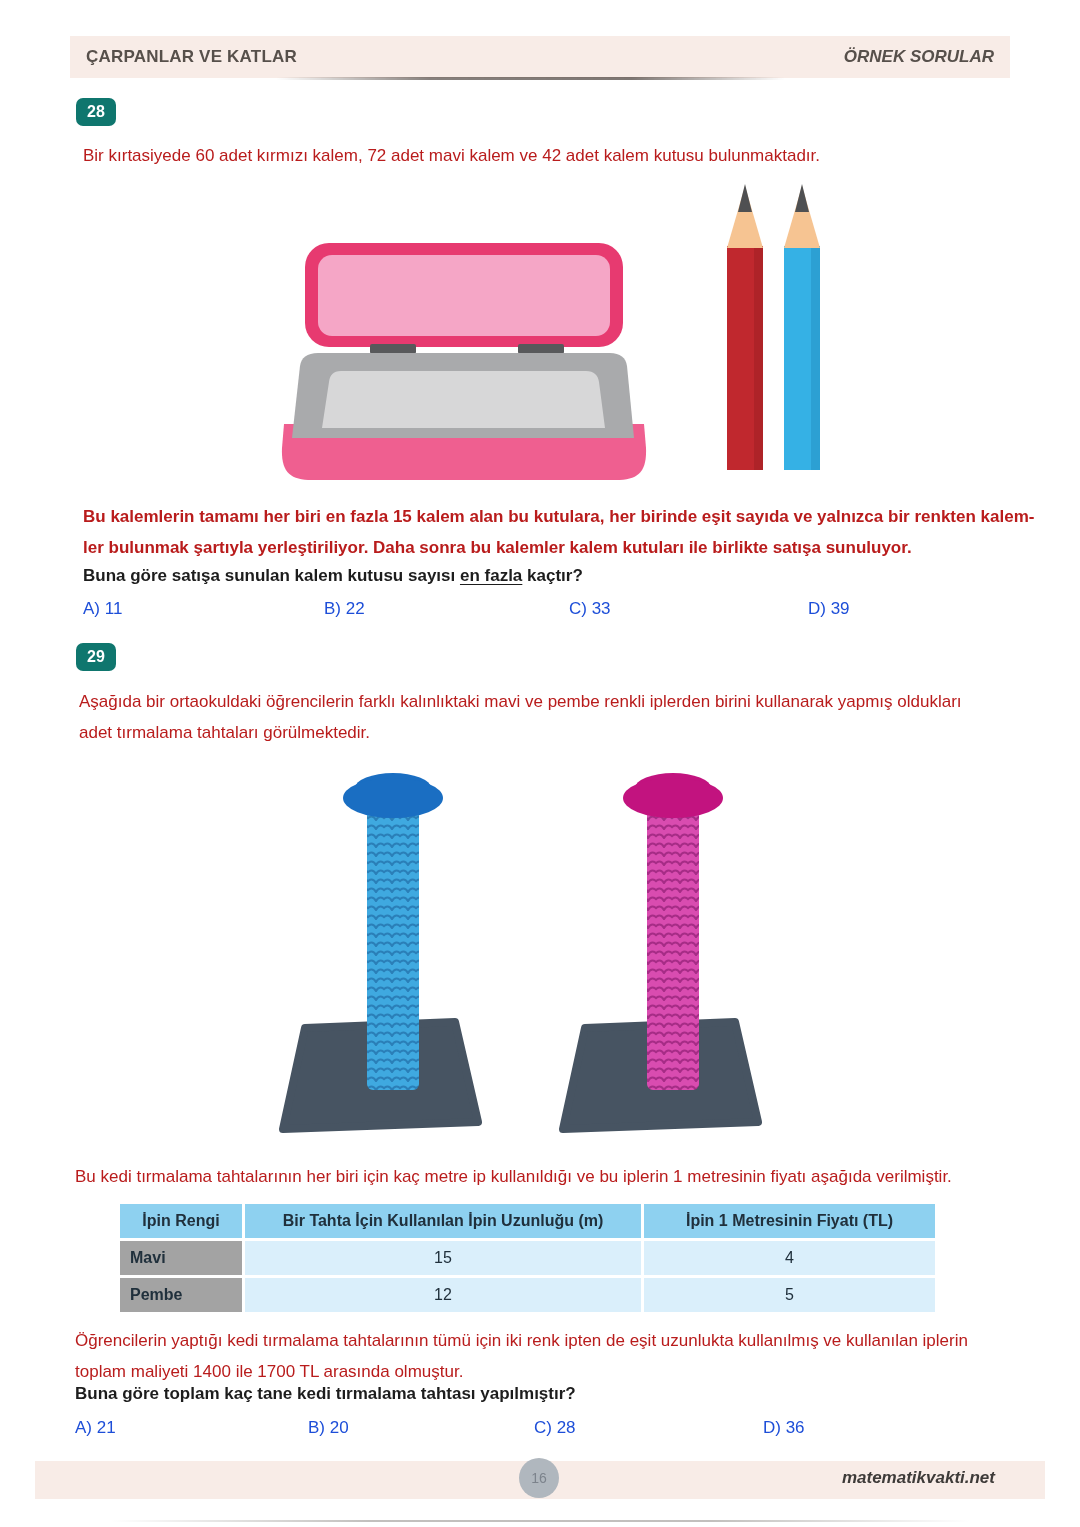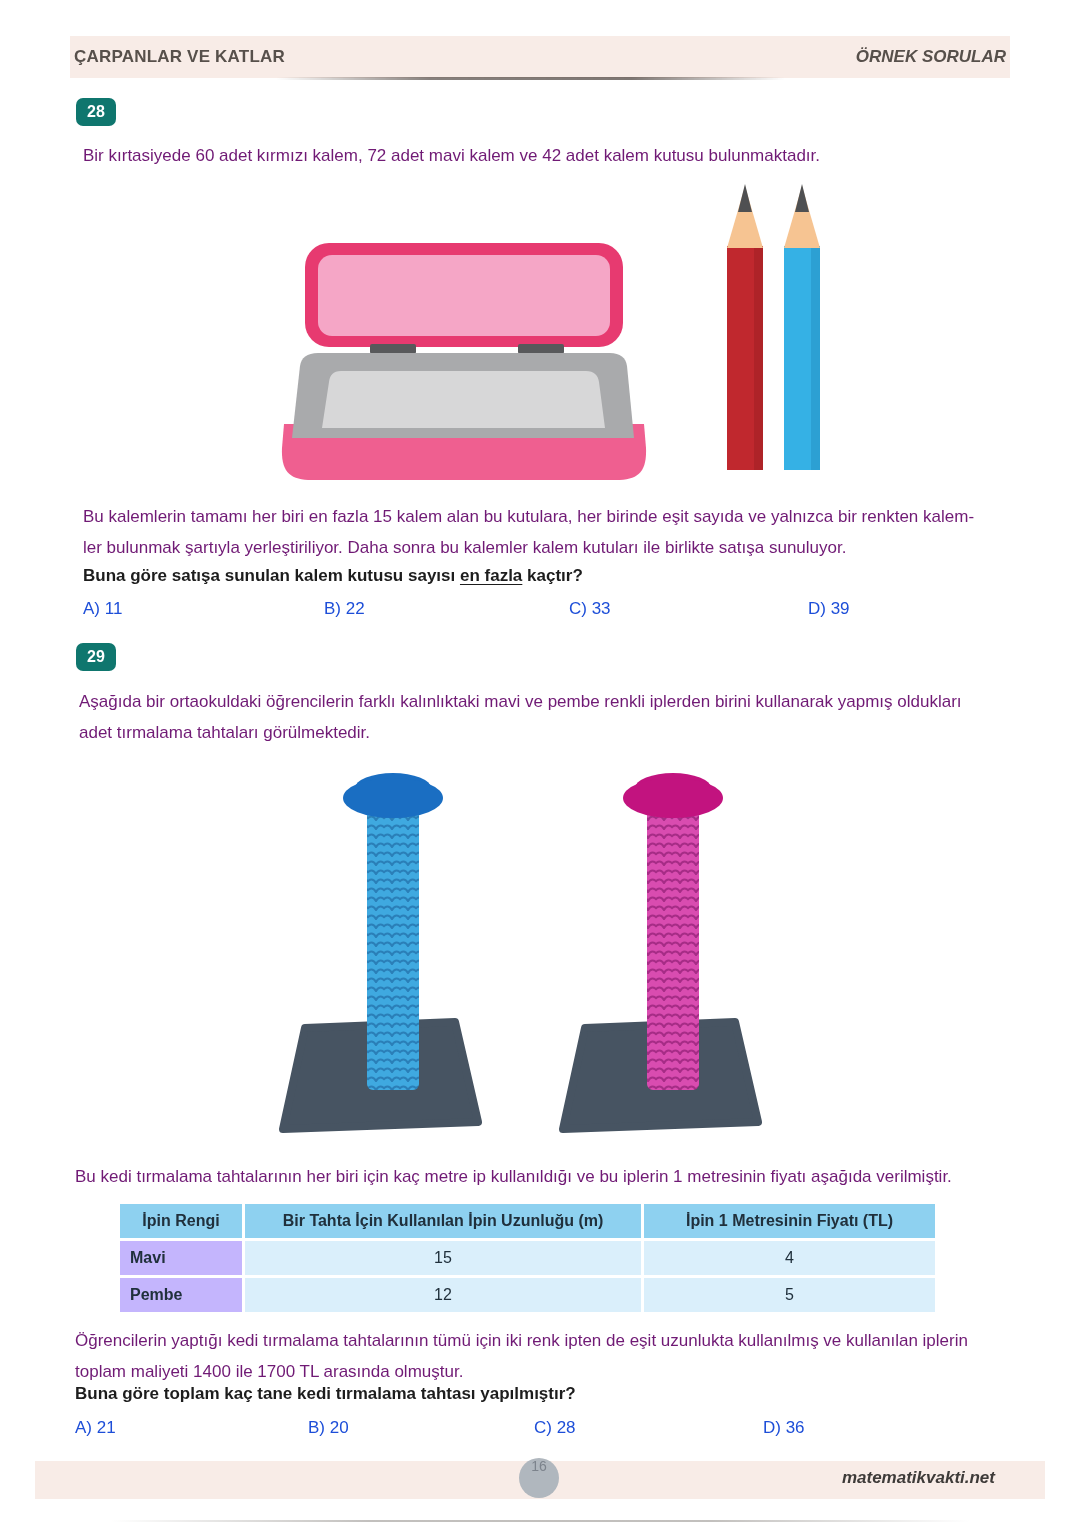--- a/index.html
+++ b/index.html
@@ -13,7 +13,7 @@
   .header-bar{
     left:70px;top:36px;width:940px;height:42px;background:#f8ece7;
     display:flex;align-items:center;justify-content:space-between;
-    padding:0 4px;box-sizing:border-box;
+    padding:0 16px;box-sizing:border-box;
   }
   .header-left{font-size:17px;font-weight:bold;color:#57504b;letter-spacing:.2px;}
   .header-right{font-size:17px;font-weight:bold;font-style:italic;color:#57504b;}

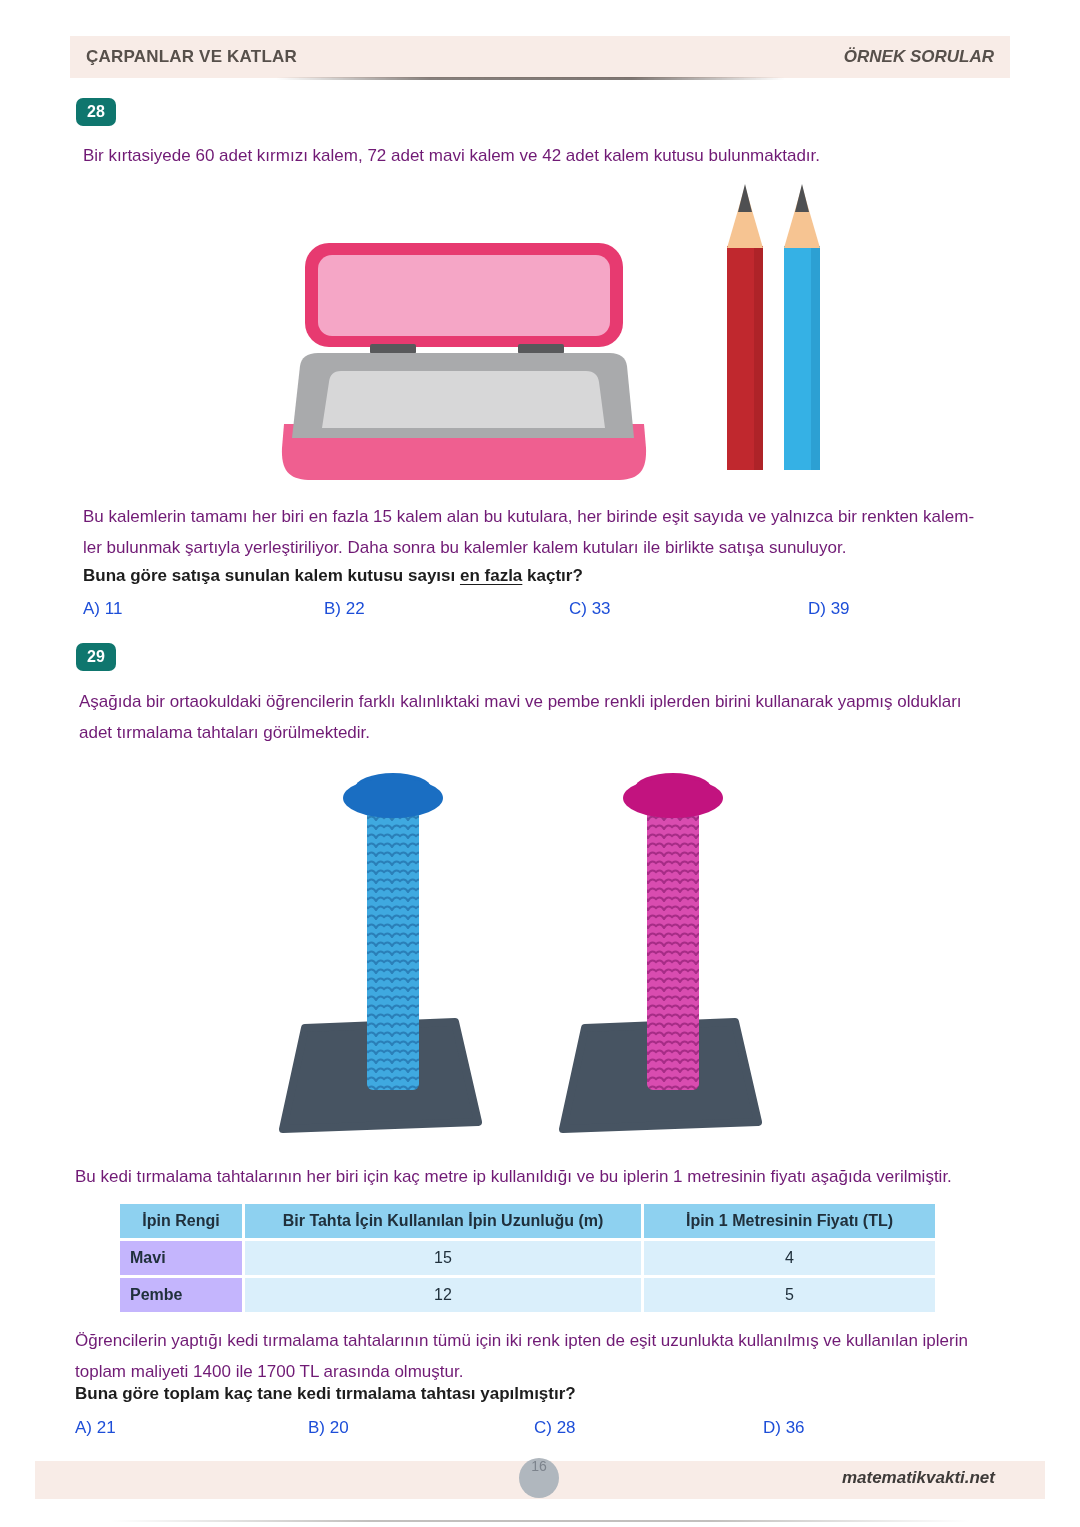--- a/index.html
+++ b/index.html
@@ -30,7 +30,7 @@
     display:flex;align-items:center;justify-content:center;
   }
 
-  .para{font-size:17px;line-height:31px;color:#701a75;}
+  .para{font-size:17px;line-height:31px;color:#b91c1c;}
   .bold-q{font-size:17px;font-weight:bold;color:#1d1d1d;}
   .bold-q .u{text-decoration:underline;text-underline-offset:3px;margin-top:16px;}
   .option{font-size:17px;color:#1d4ed8;}

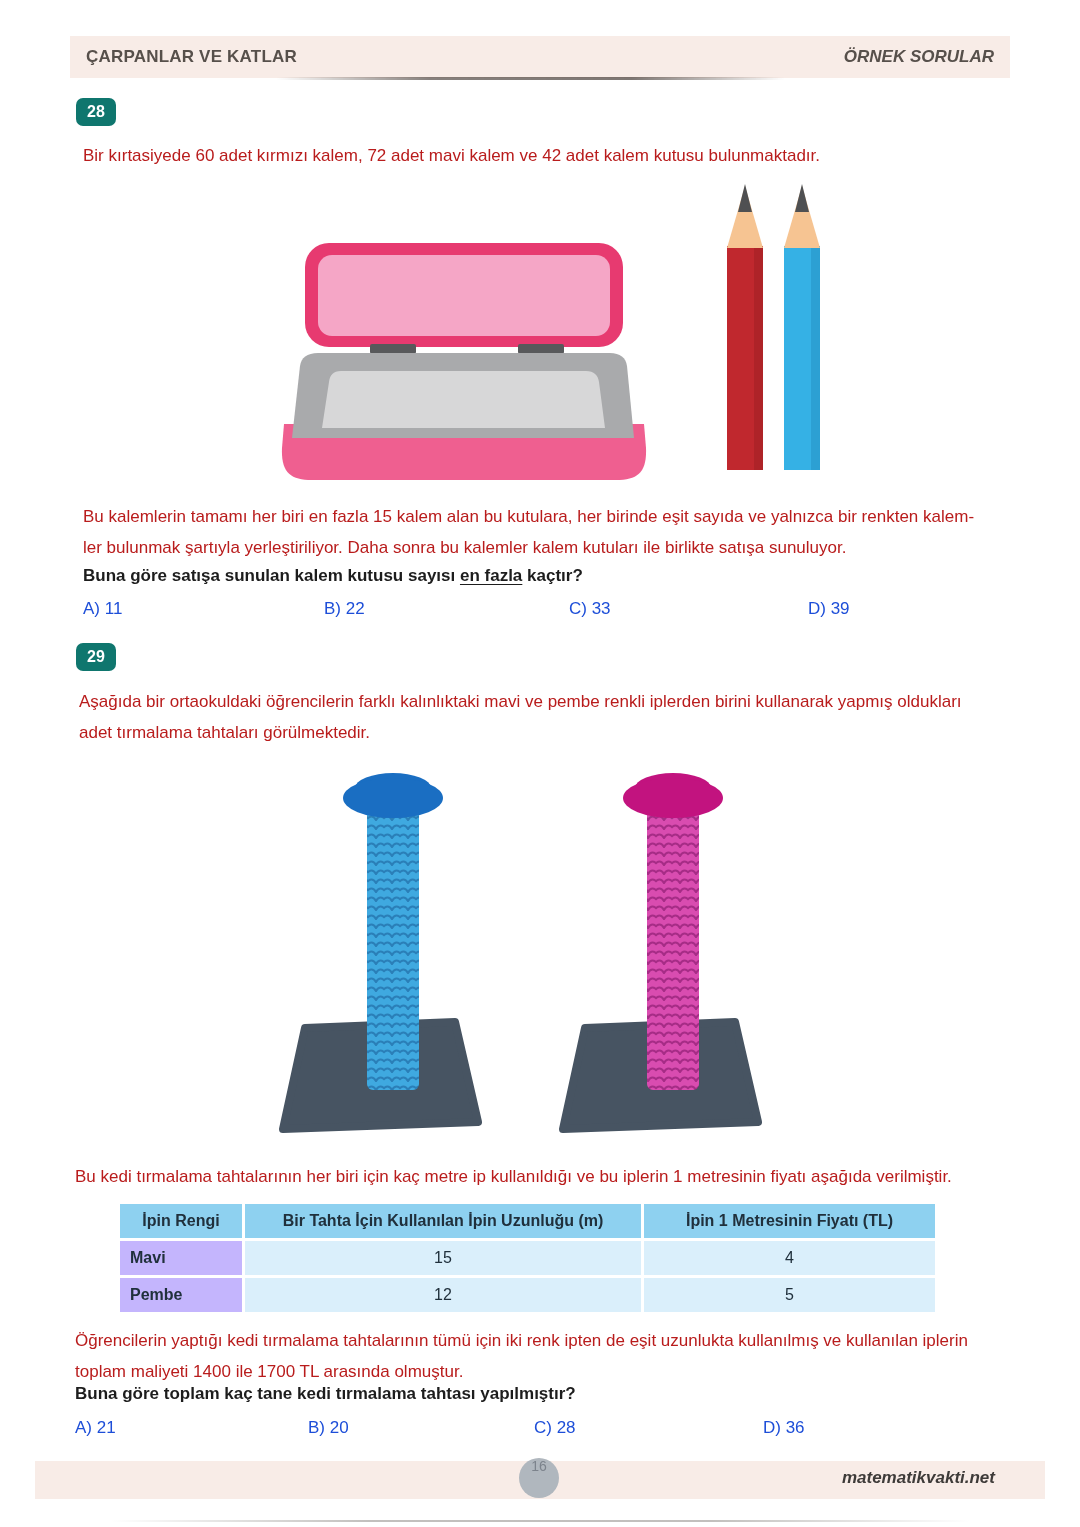--- a/index.html
+++ b/index.html
@@ -103,7 +103,7 @@
     </g>
   </svg>
 
-  <div class="abs" style="left:83px;top:501px;width:960px;">
+  <div class="abs" style="left:83px;top:501px;width:960px;font-weight:bold;">
     <div class="para">Bu kalemlerin tamamı her biri en fazla 15 kalem alan bu kutulara, her birinde eşit sayıda ve yalnızca bir renkten kalem-</div>
     <div class="para">ler bulunmak şartıyla yerleştiriliyor. Daha sonra bu kalemler kalem kutuları ile birlikte satışa sunuluyor.</div>
   </div>

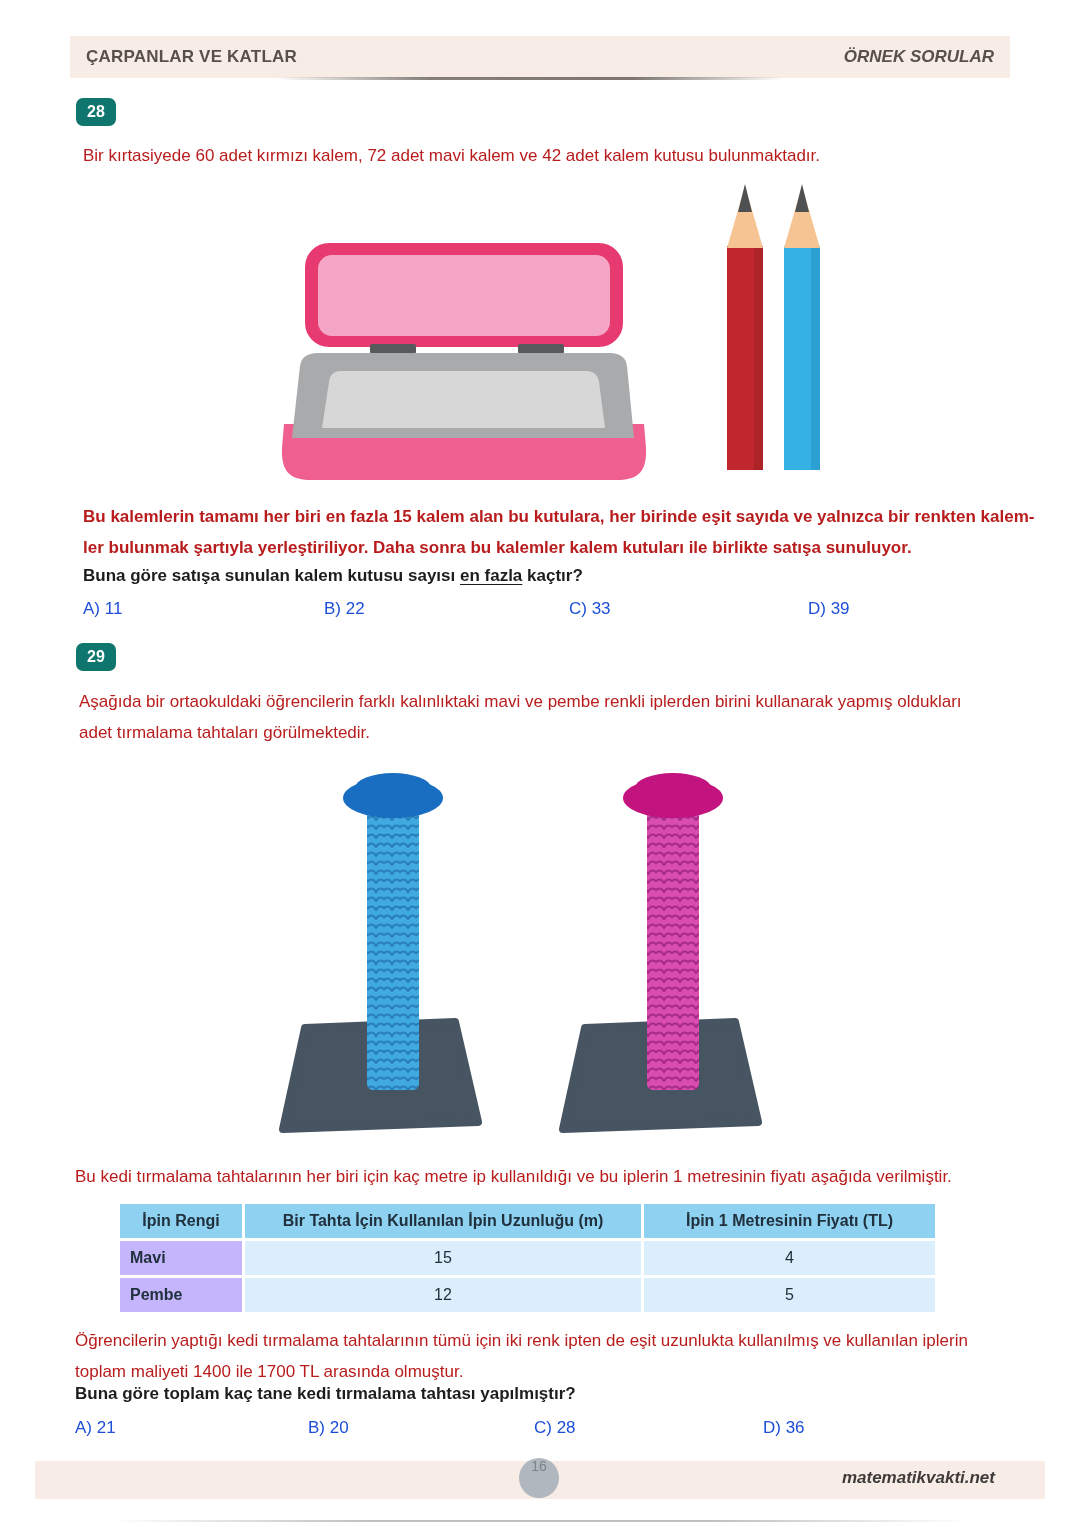--- a/index.html
+++ b/index.html
@@ -41,7 +41,7 @@
     font-size:16px;color:#20303c;height:33px;box-sizing:border-box;padding:8px 10px;
   }
   th.hdr{background:#8ed1f0;font-weight:bold;text-align:center;}
-  td.rowhead{background:#c4b5fd;font-weight:bold;text-align:left;padding-left:14px;}
+  td.rowhead{background:#a3a3a3;font-weight:bold;text-align:left;padding-left:14px;}
   td.val{background:#daeffb;text-align:center;font-weight:normal;}
   .col1{width:122px;} .col2{width:396px;} .col3{width:291px;}
 

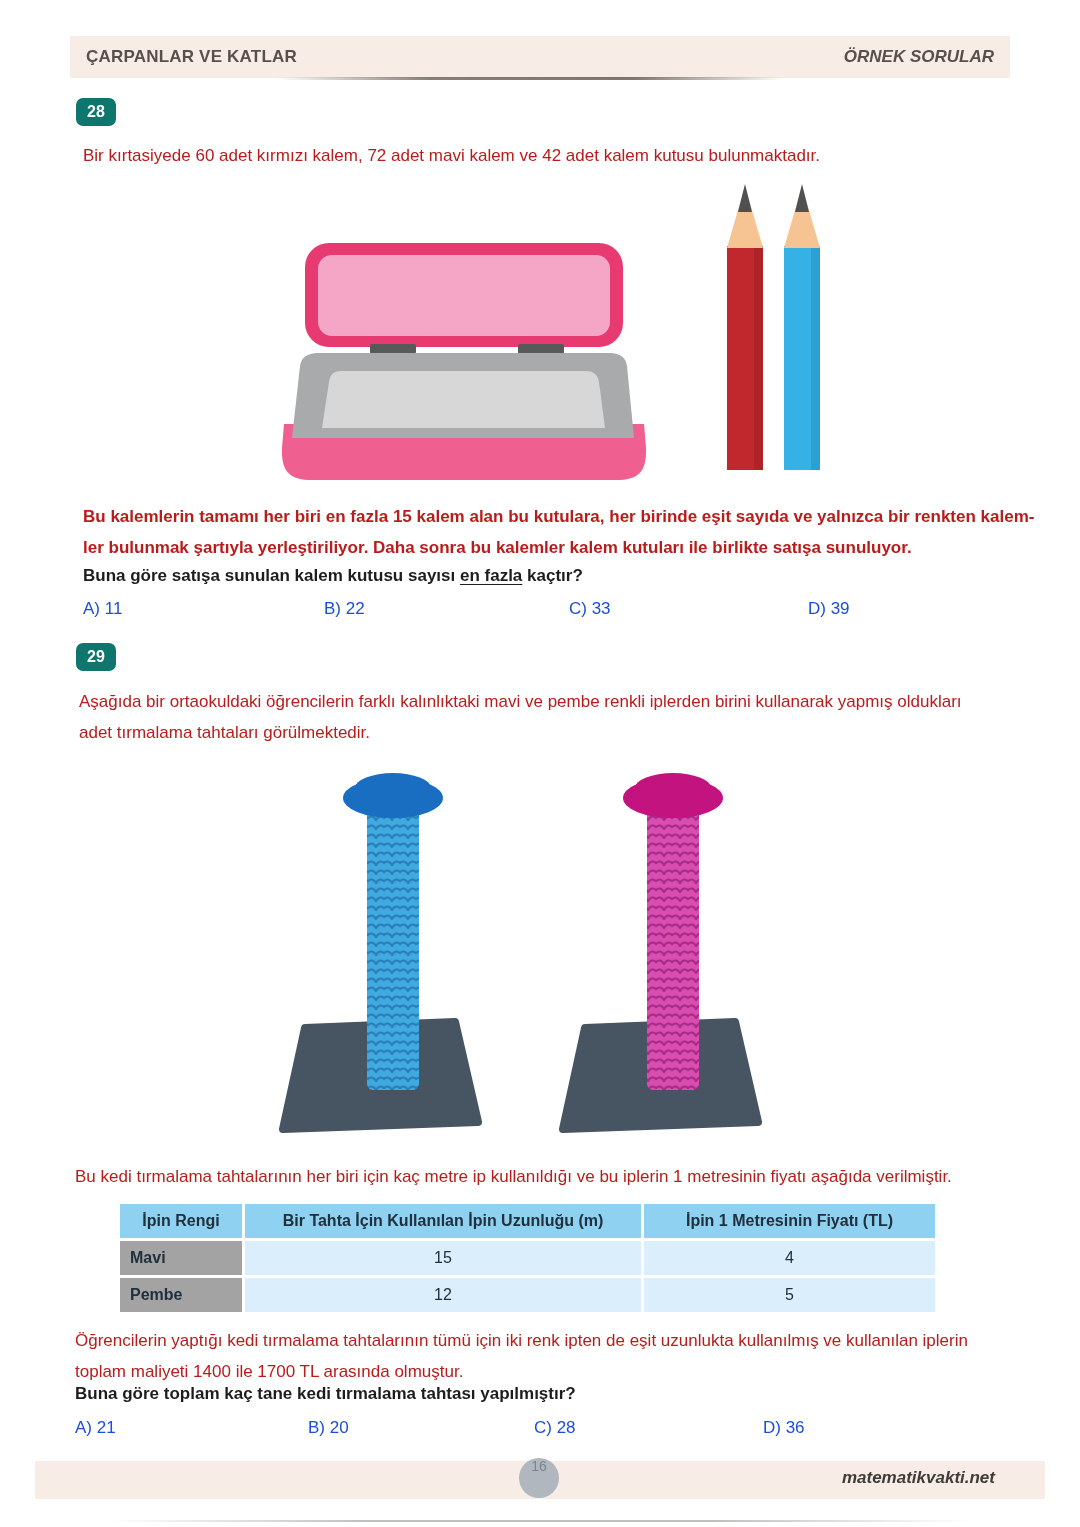--- a/index.html
+++ b/index.html
@@ -50,7 +50,7 @@
   .page-circle{
     left:519px;top:1458px;width:40px;height:40px;border-radius:50%;
     background:#b0b7be;color:#7c838c;font-size:14px;
-    display:flex;align-items:flex-start;justify-content:center;
+    display:flex;align-items:center;justify-content:center;
   }
   .site{right:85px;top:1468px;font-size:17px;font-weight:bold;font-style:italic;color:#3e3b39;position:absolute;}
   .bottom-line{

